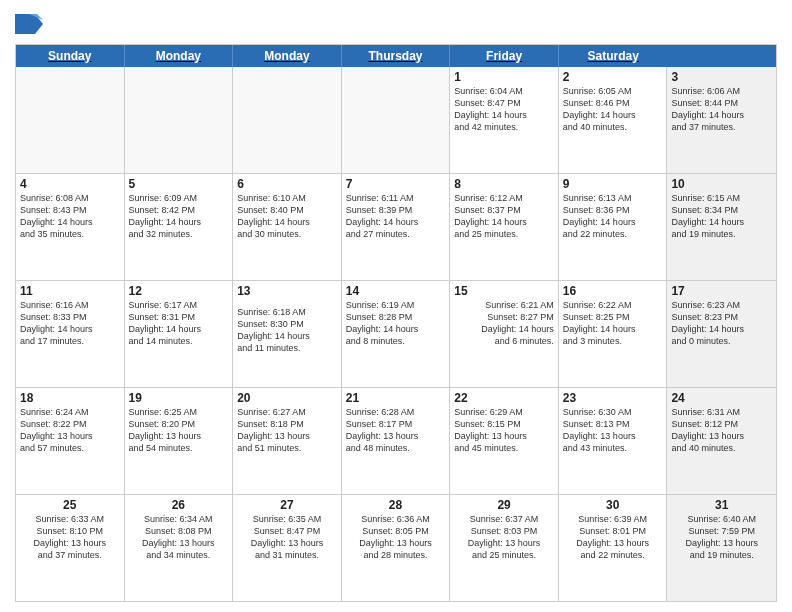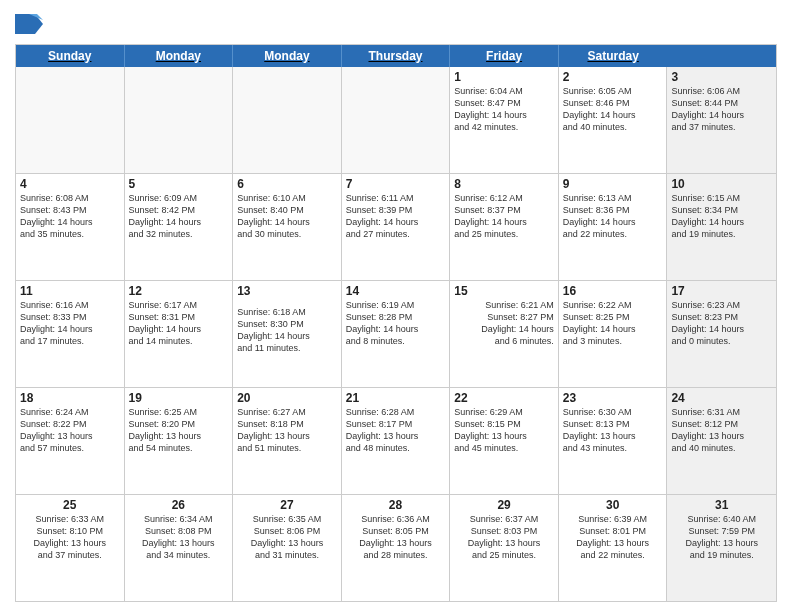--- a/index.html
+++ b/index.html
@@ -338,7 +338,7 @@
           <div class="cal-cell">
             <div class="day-num">27</div>
             <div class="cell-text" style="white-space: pre-line;">Sunrise: 6:35 AM
-Sunset: 8:06 PM
+Sunset: 8:47 PM
 Daylight: 13 hours
 and 31 minutes.</div>
           </div>

